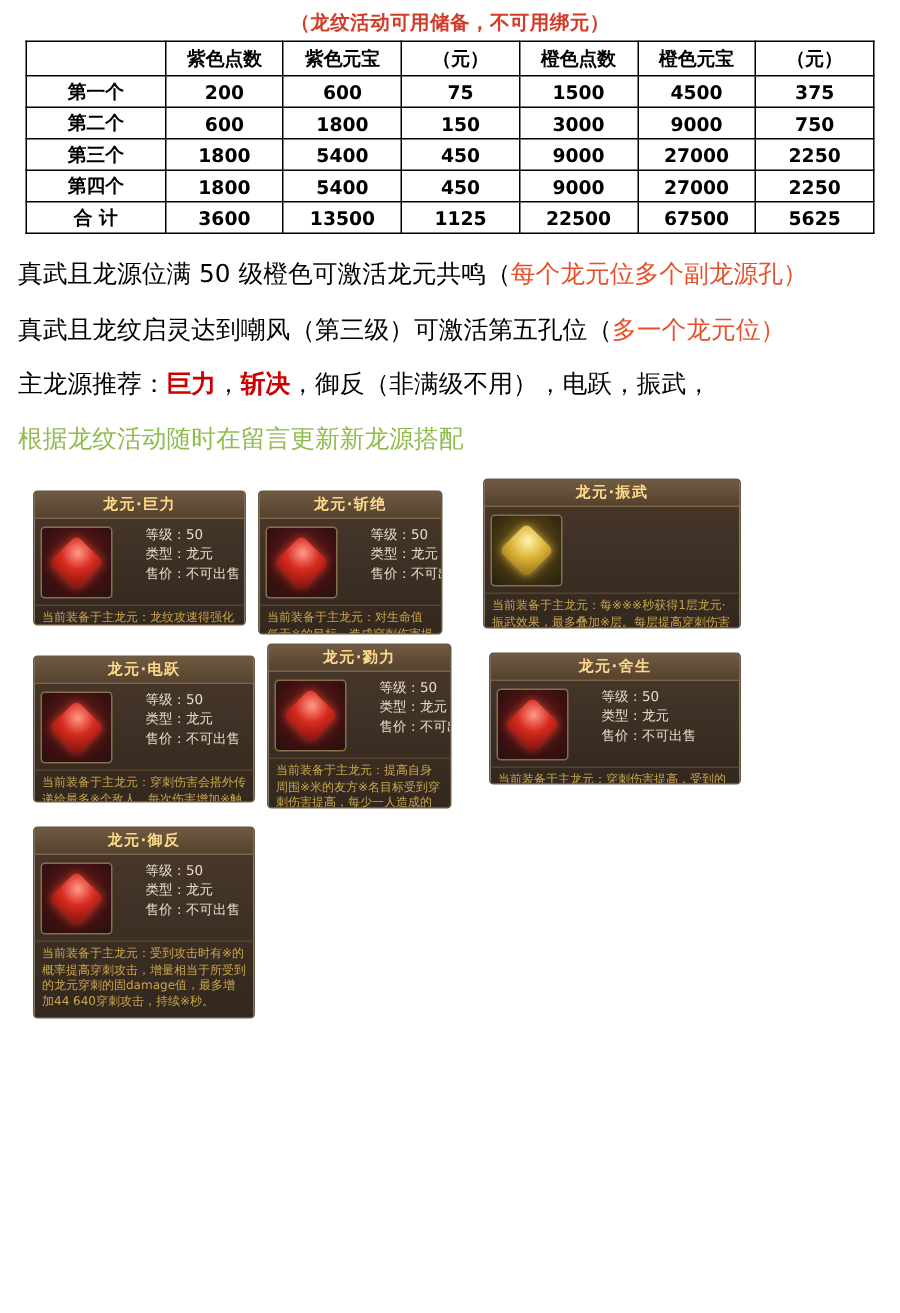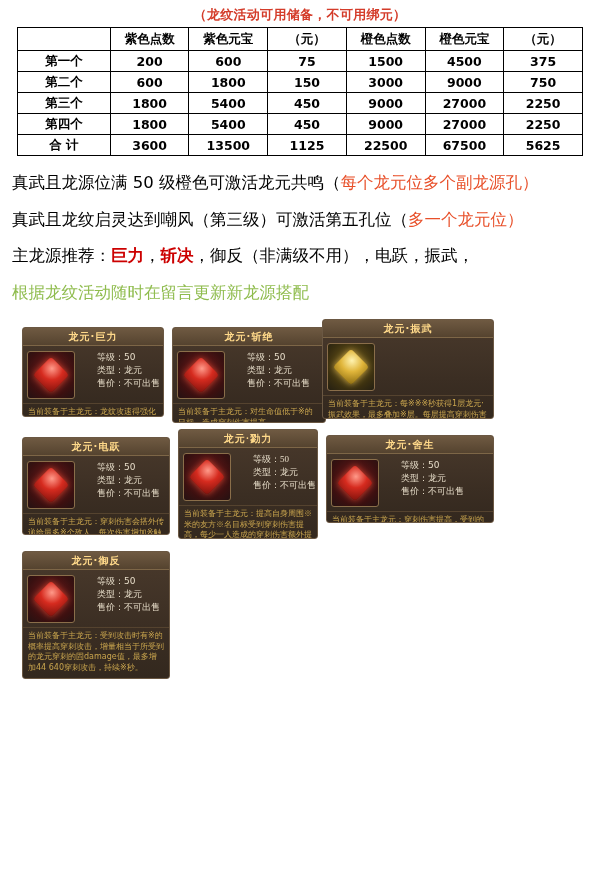--- a/index.html
+++ b/index.html
@@ -243,7 +243,7 @@
       <div class="desc">当前装备于主龙元：龙纹攻速得强化提高，但穿刺伤害降低※</div>
     </div>
 
-    <div class="card" style="left:172px; top:8px; width:154px; height:96px;">
+    <div class="card" style="left:172px; top:8px; width:123px; height:96px;">
       <div class="cap">龙元·斩绝</div>
       <div class="body">
         <div class="icon-box">

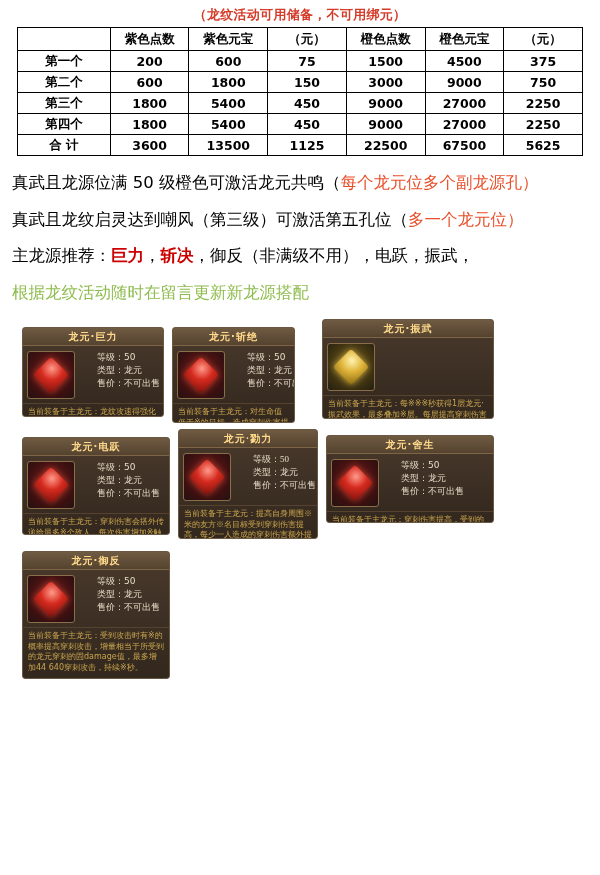--- a/index.html
+++ b/index.html
@@ -288,7 +288,7 @@
       <div class="desc">当前装备于主龙元：穿刺伤害会搭外传递给最多※个敌人，每次伤害增加※触发间隔※</div>
     </div>
 
-    <div class="card" style="left:178px; top:110px; width:140px; height:110px;font-family:Liberation Serif, serif;">
+    <div class="card" style="left:178px; top:110px; width:123px; height:110px;">
       <div class="cap">龙元·勠力</div>
       <div class="body">
         <div class="icon-box">

